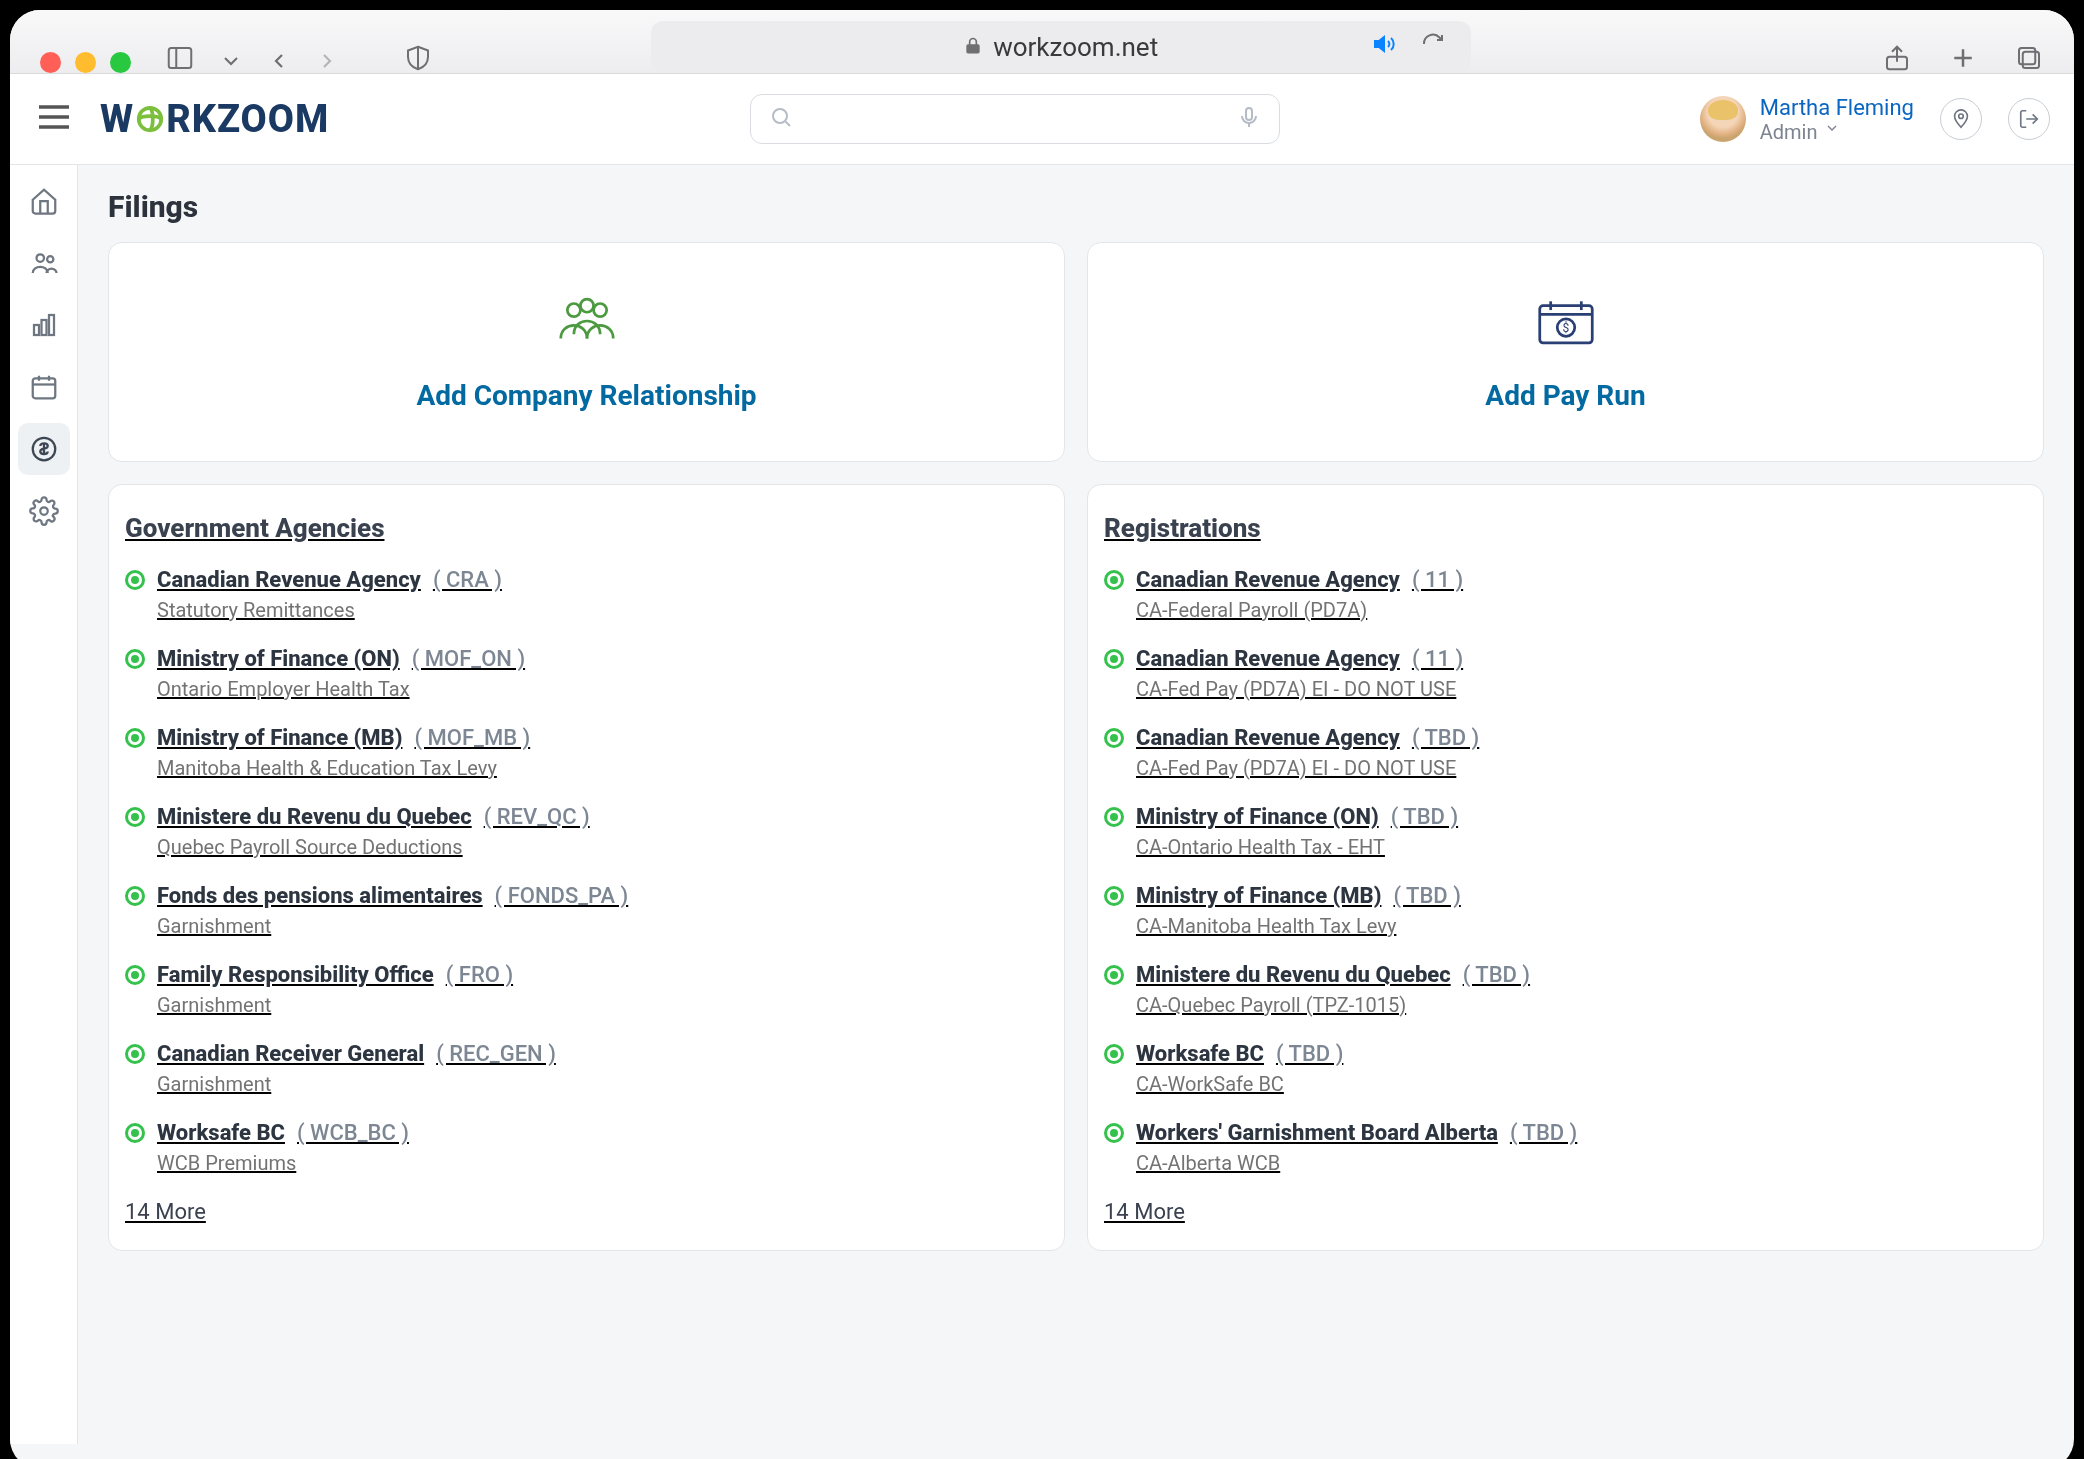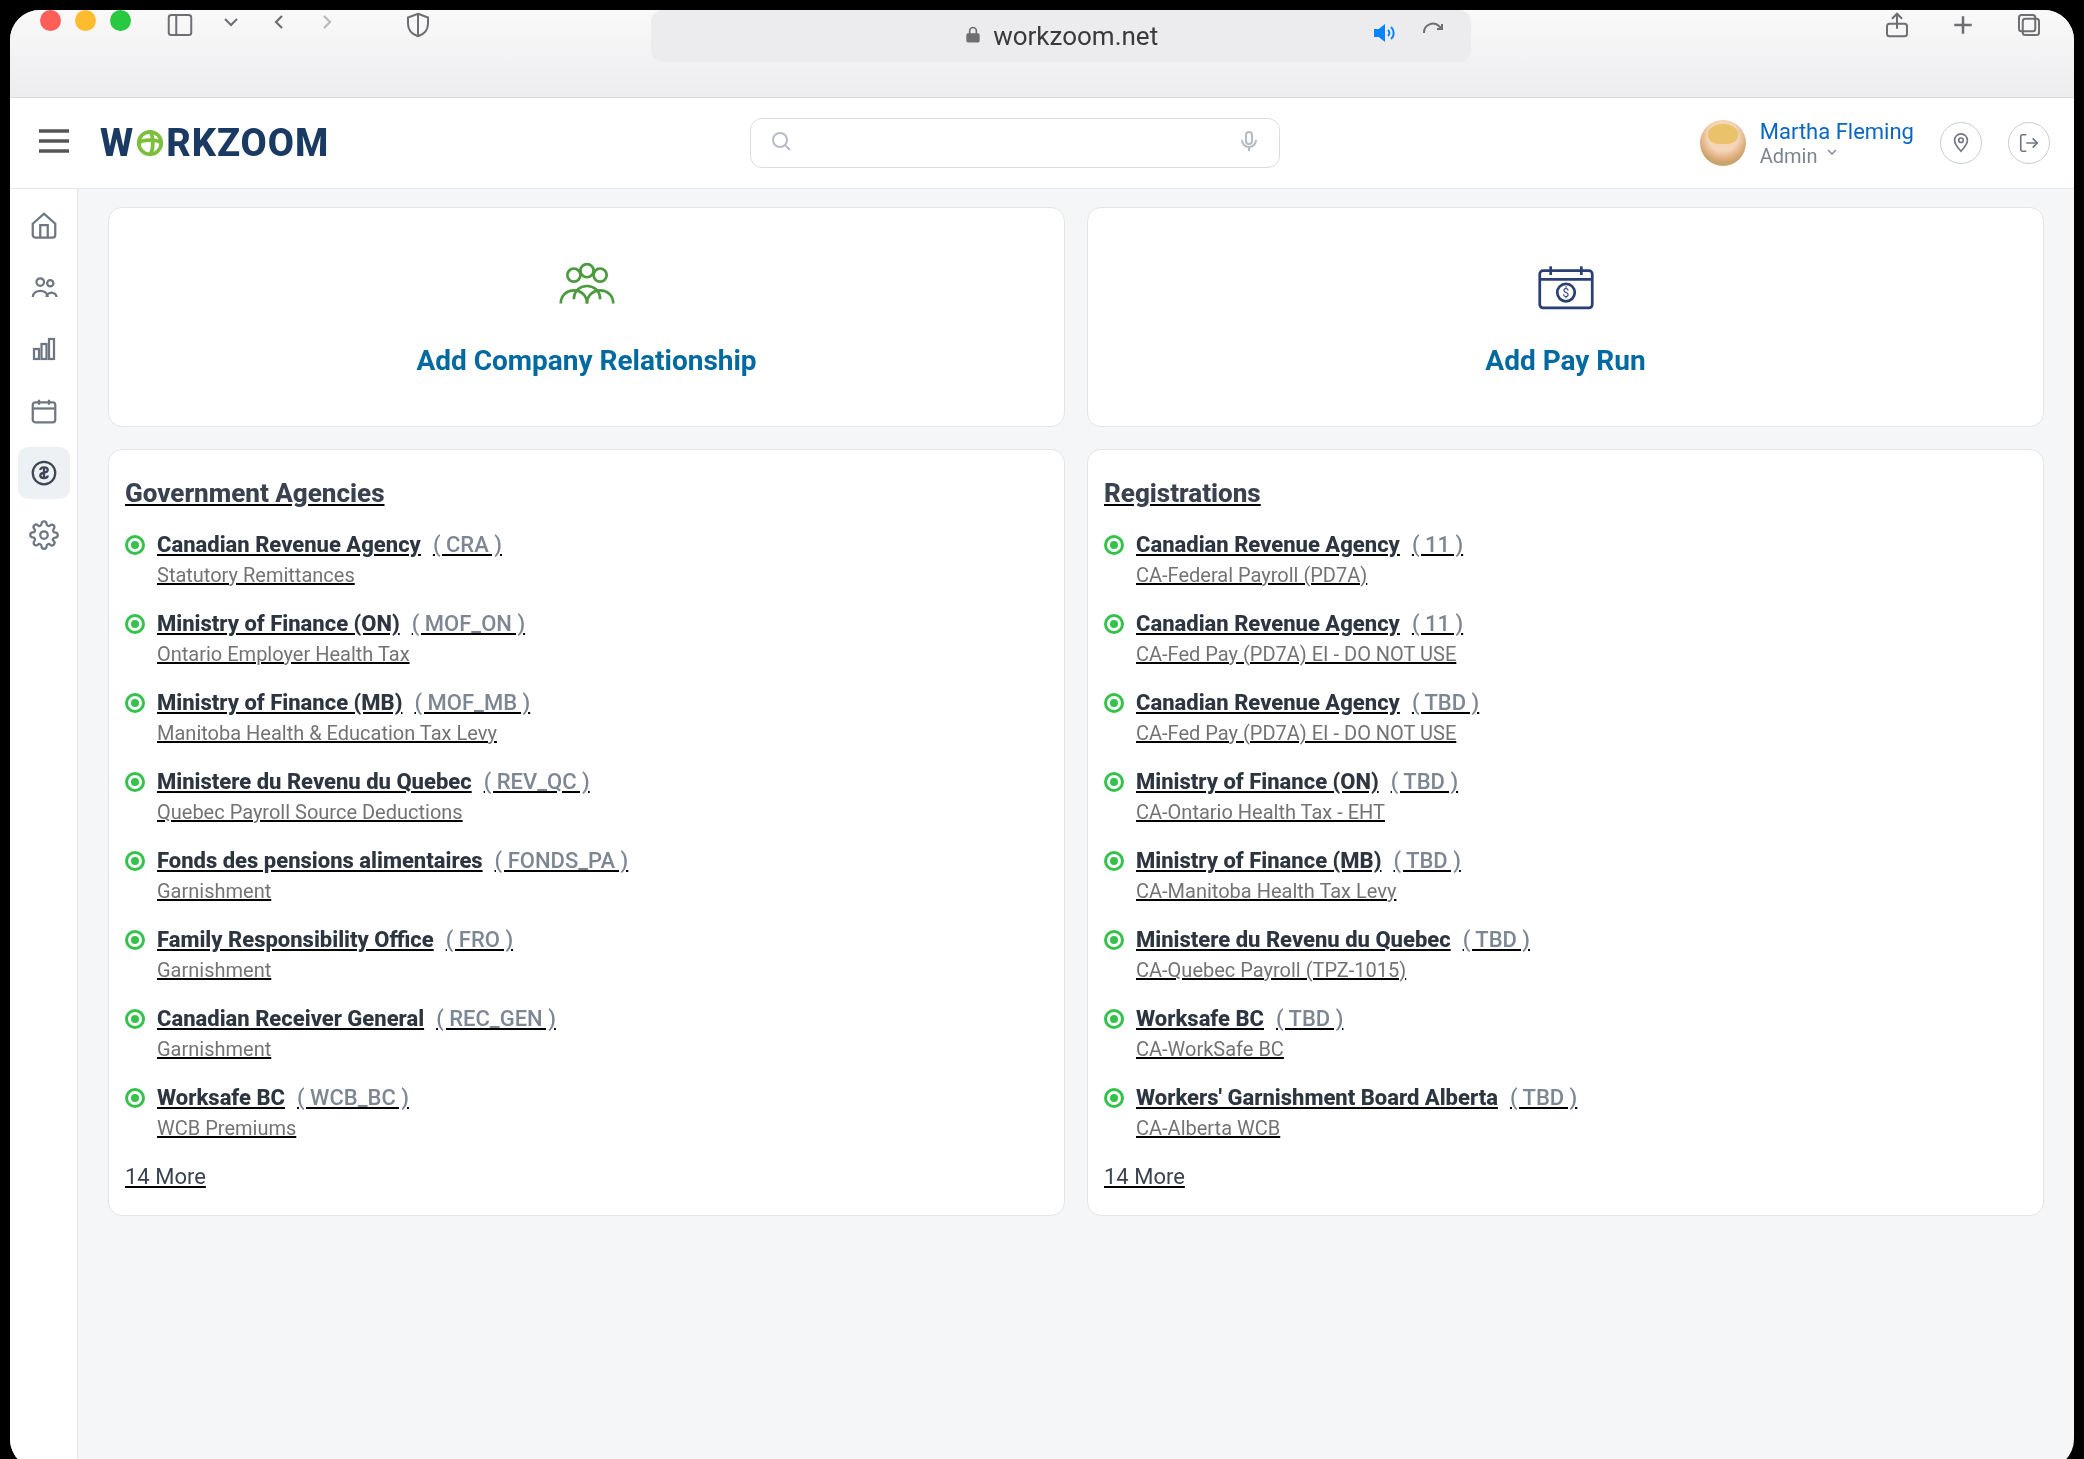--- a/index.html
+++ b/index.html
@@ -23,7 +23,7 @@
 
   
   .titlebar{
-    height:88px;display:flex;align-items:flex-start;padding:0 30px;gap:24px;
+    height:64px;display:flex;align-items:flex-end;padding:0 30px;gap:24px;
     background:linear-gradient(#f9f9fa,#ededef);border-bottom:1px solid #d9dadc;
   }
   .traffic{display:flex;gap:14px;margin-right:10px;}

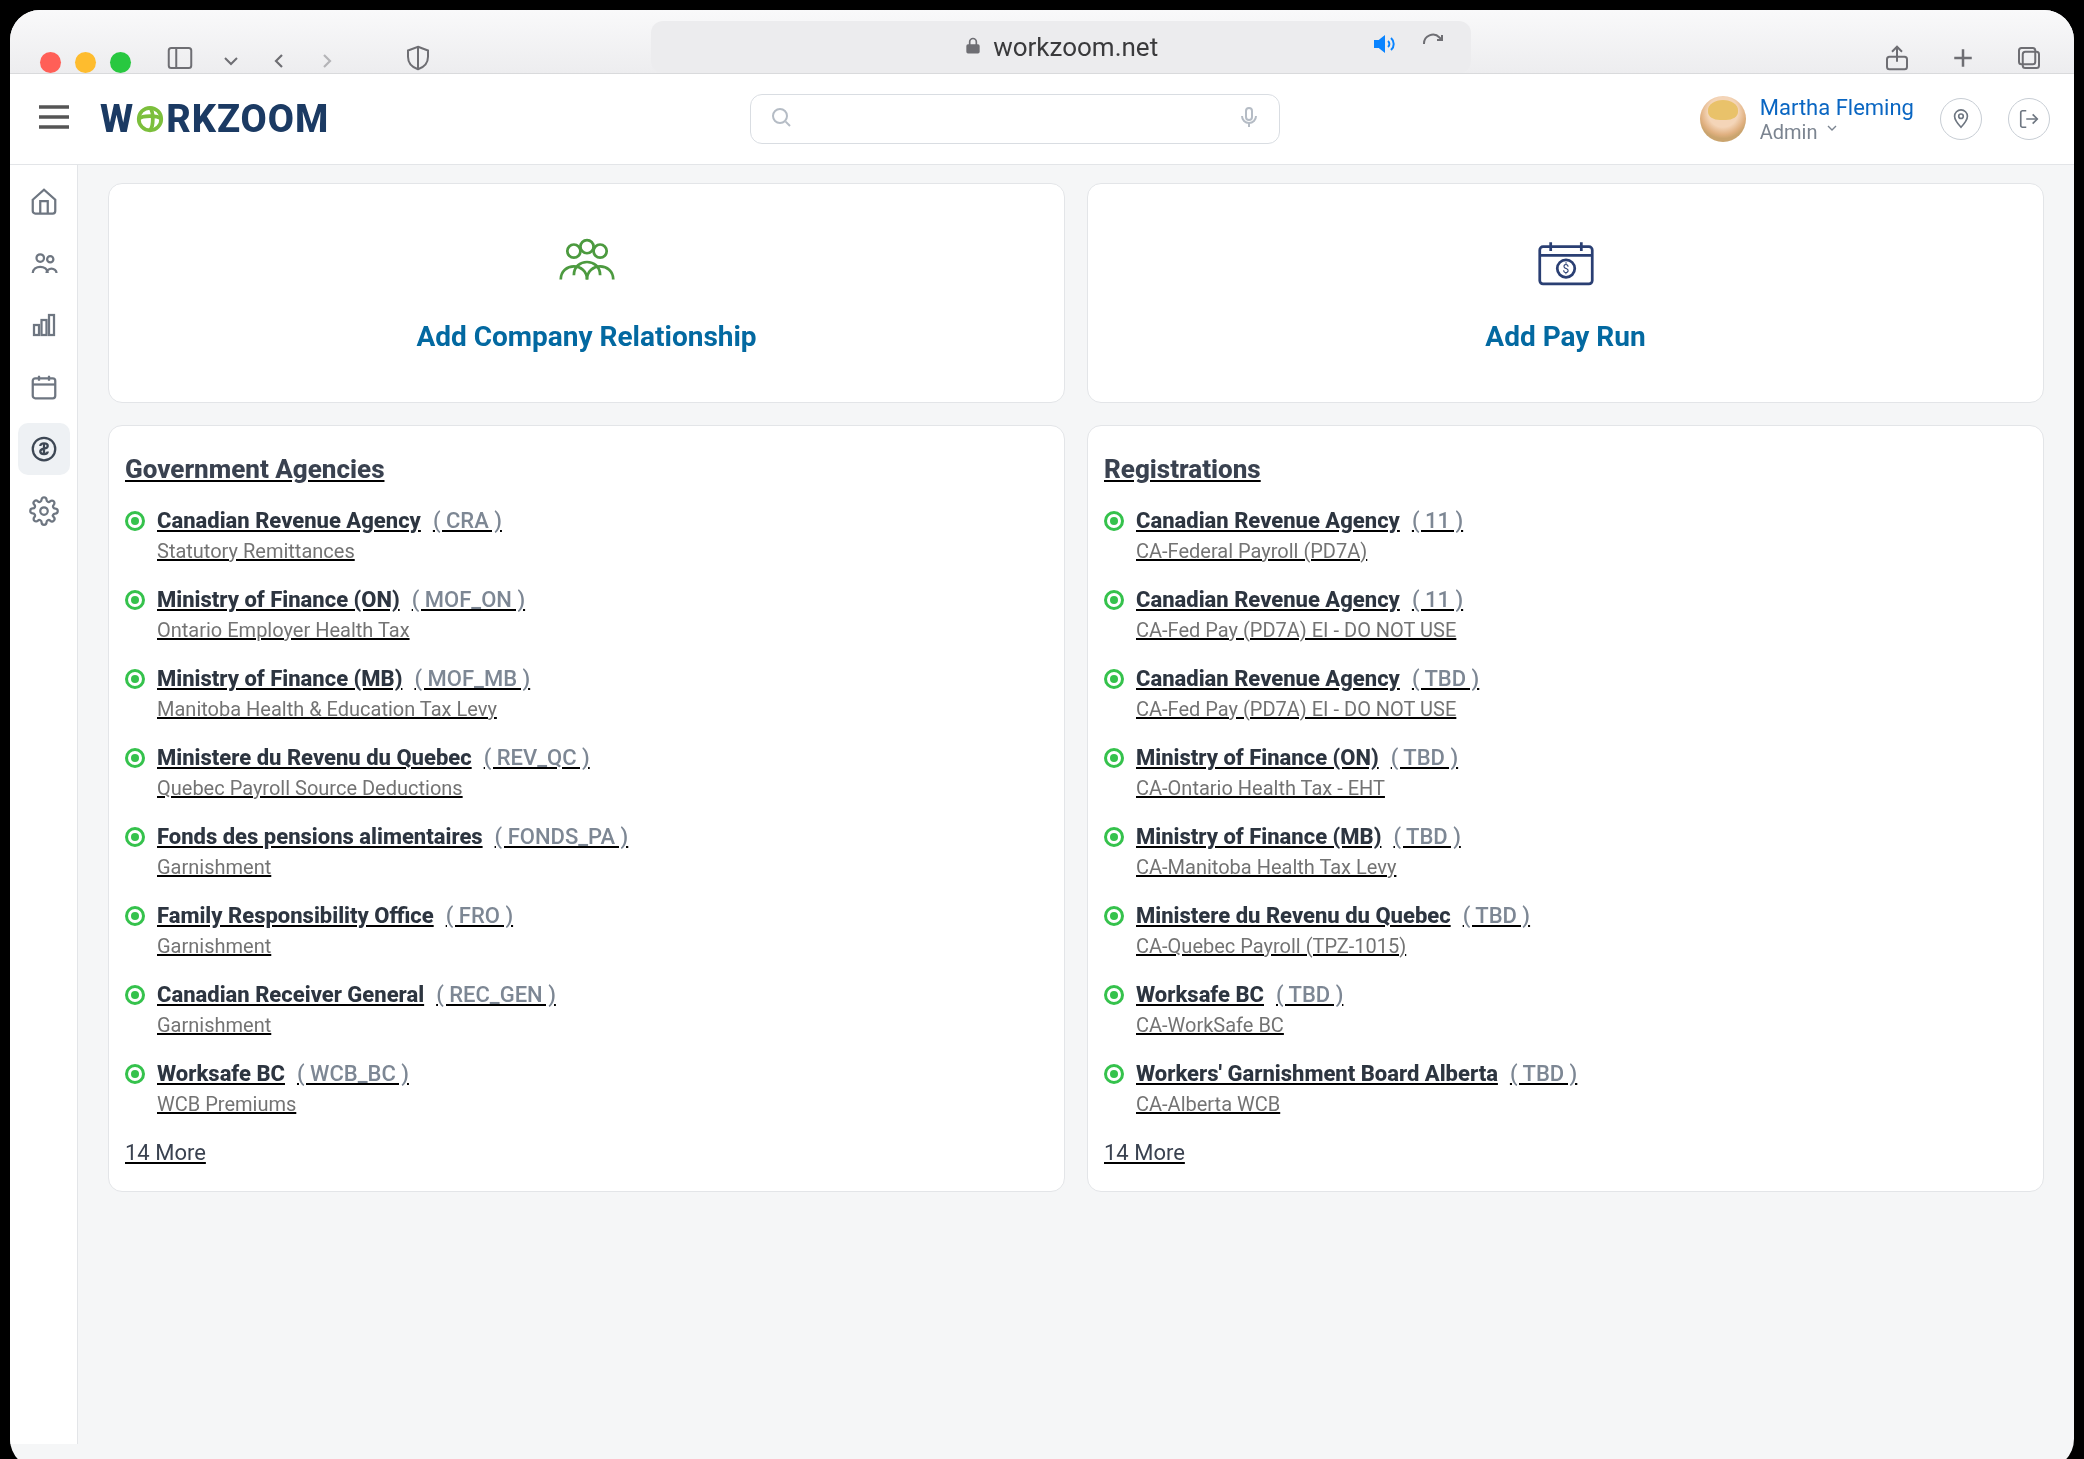--- a/index.html
+++ b/index.html
@@ -286,6 +286,7 @@
     </div>
 
     <div class="main">
+      <div class="page-title">Filings</div>
 
       <div class="grid">
         <div class="card action-card">

